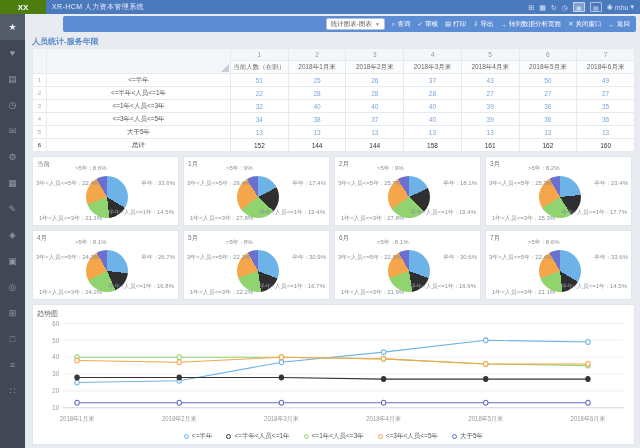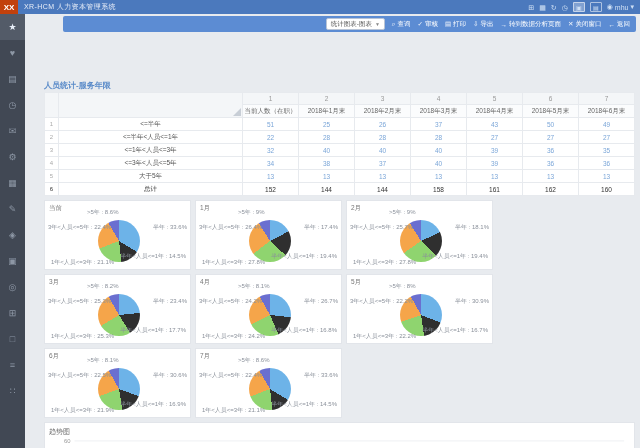--- a/index.html
+++ b/index.html
@@ -8,7 +8,7 @@
 
   
   .header { height:14px; background:#4b79bd; display:flex; align-items:center; color:#e8eef8; }
-  .logo { width:18px; height:14px; background:#c2410c; color:#fff; font-size:8px; font-weight:bold; display:flex; align-items:center; justify-content:center; }
+  .logo { width:46px; height:14px; background:#4d7c0f; color:#fff; font-size:8px; font-weight:bold; display:flex; align-items:center; justify-content:center; }
   .header-title { font-size:7px; margin-left:6px; letter-spacing:.4px; flex:1; white-space:nowrap; }
   .header-icons { display:flex; align-items:center; gap:5px; margin-right:6px; color:#cfe0f5; }
   .h-ic { font-size:7px; line-height:1; }

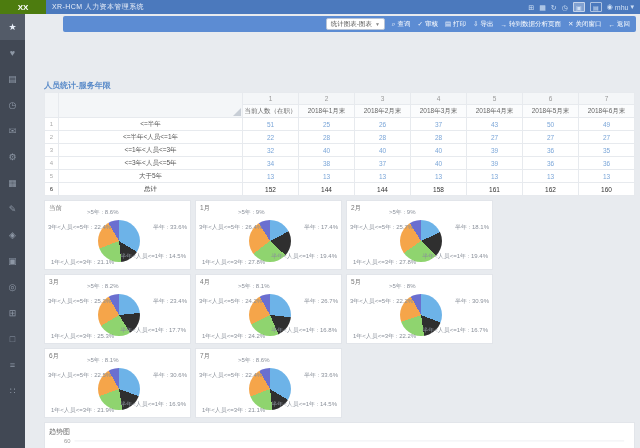--- a/index.html
+++ b/index.html
@@ -33,7 +33,7 @@
   .tb-btn { color:#fff; font-size:6.5px; display:flex; align-items:center; gap:2px; white-space:nowrap; }
   .tb-btn .ic { font-size:6.5px; opacity:.92; }
 
-  .content { flex:1; padding:2px 5px 3px 19px; overflow:hidden; display:flex; flex-direction:column;margin-top:44px; }
+  .content { flex:1; padding:2px 5px 3px 7px; overflow:hidden; display:flex; flex-direction:column; }
   .page-title { font-size:8px; font-weight:bold; color:#5a8bc9; height:13px; line-height:13px; flex:none; }
 
   

